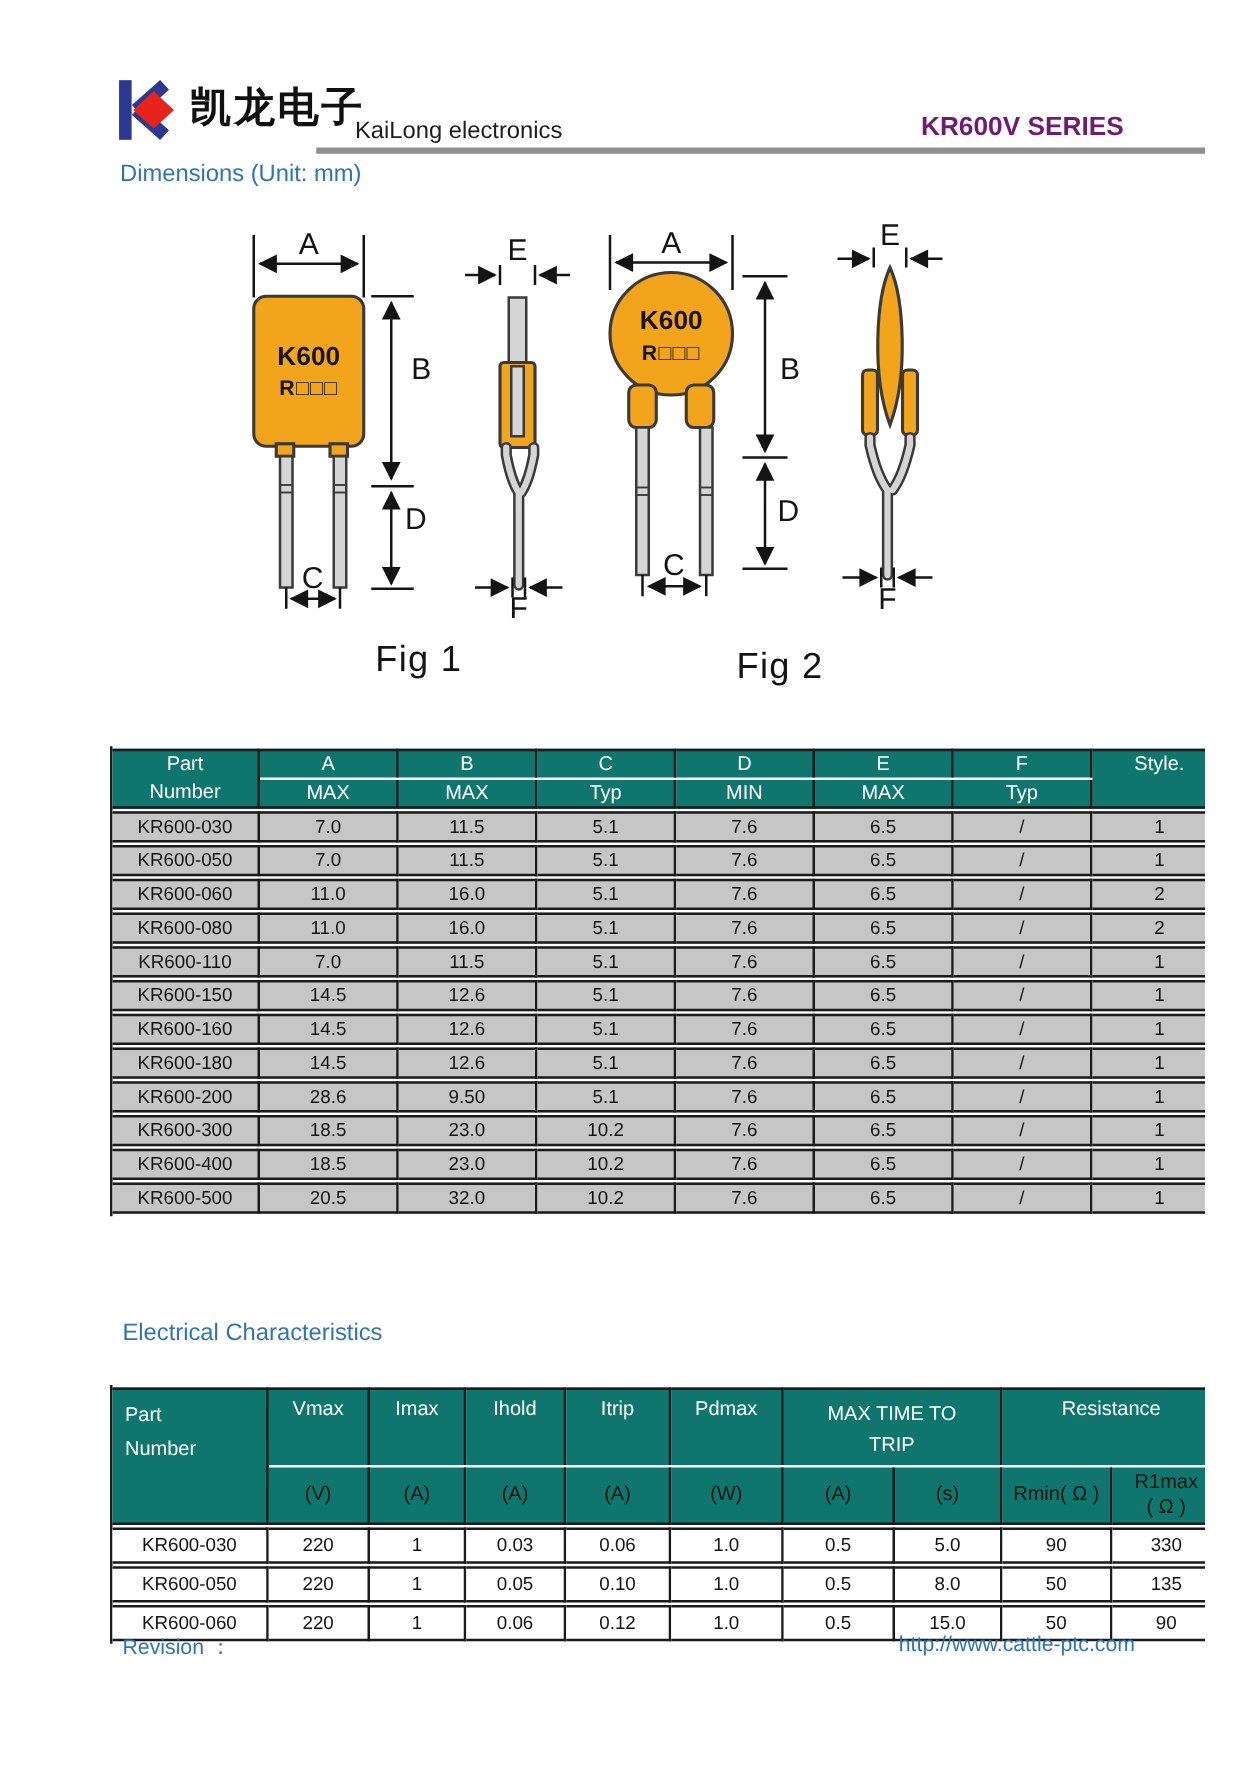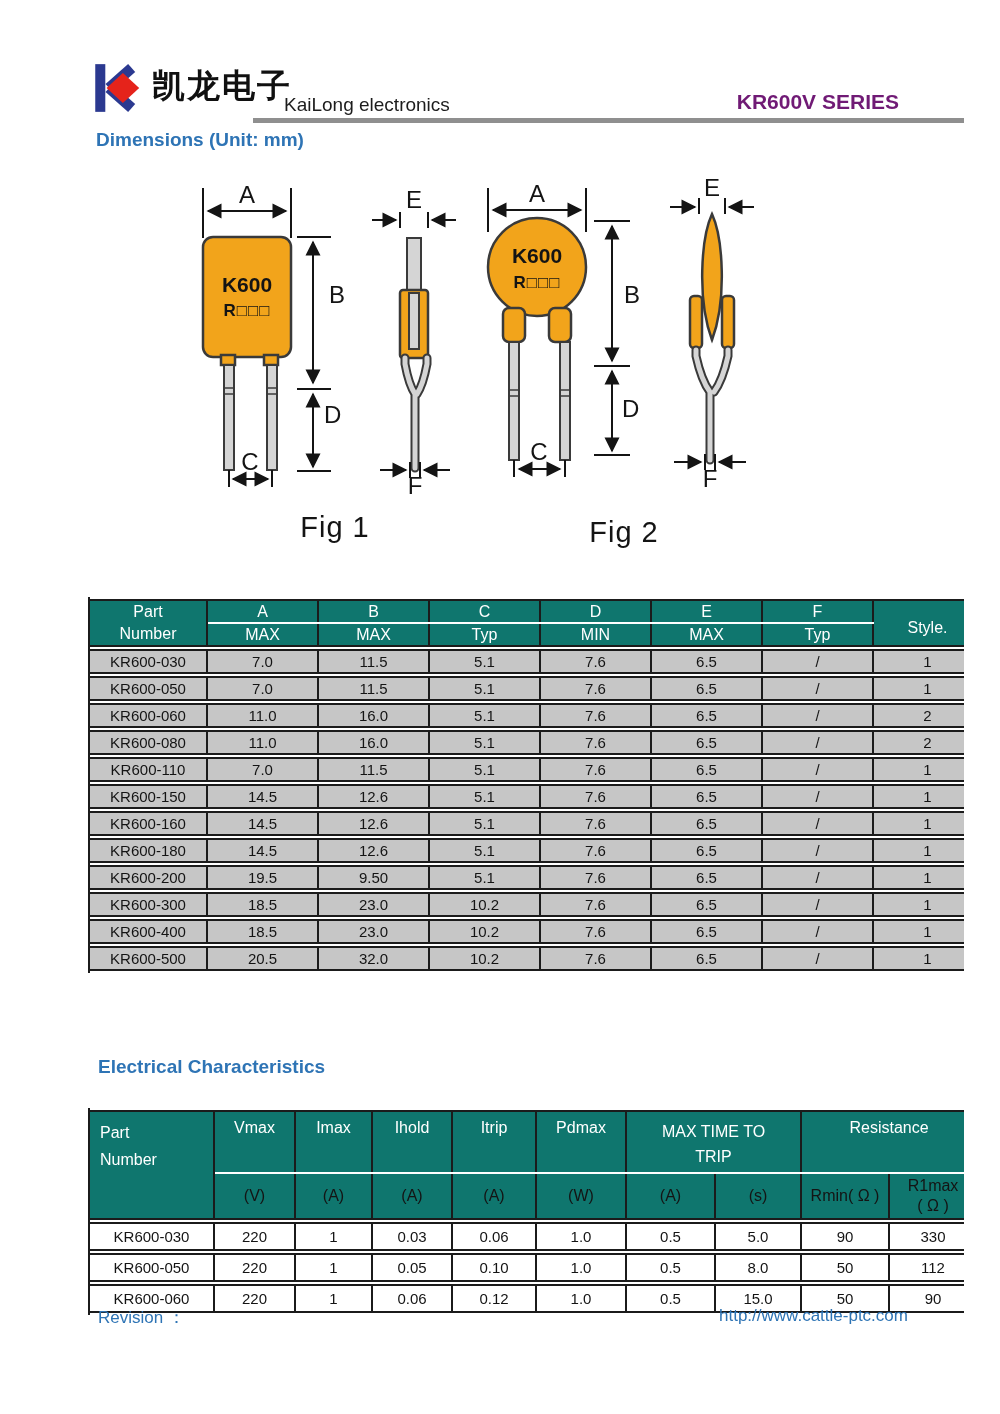--- a/index.html
+++ b/index.html
@@ -14,7 +14,7 @@
   .company-en{position:absolute;left:248px;top:94px;font-size:19px;color:#1c1c1c;}
   .series-title{position:absolute;right:65px;top:90px;font-size:21px;font-weight:bold;color:#701a75;}
   .header-rule{position:absolute;left:217px;top:118px;width:718px;height:5px;background:#8f8f8f;}
-  .section-title{position:absolute;font-size:19px;font-weight:bold;color:#2E74B5;}
+  .section-title{position:absolute;font-size:19px;font-weight:normal;color:#2E74B5;}
   .dim-title{left:60px;top:129px;}
   .elec-title{left:62px;top:1056px;}
   

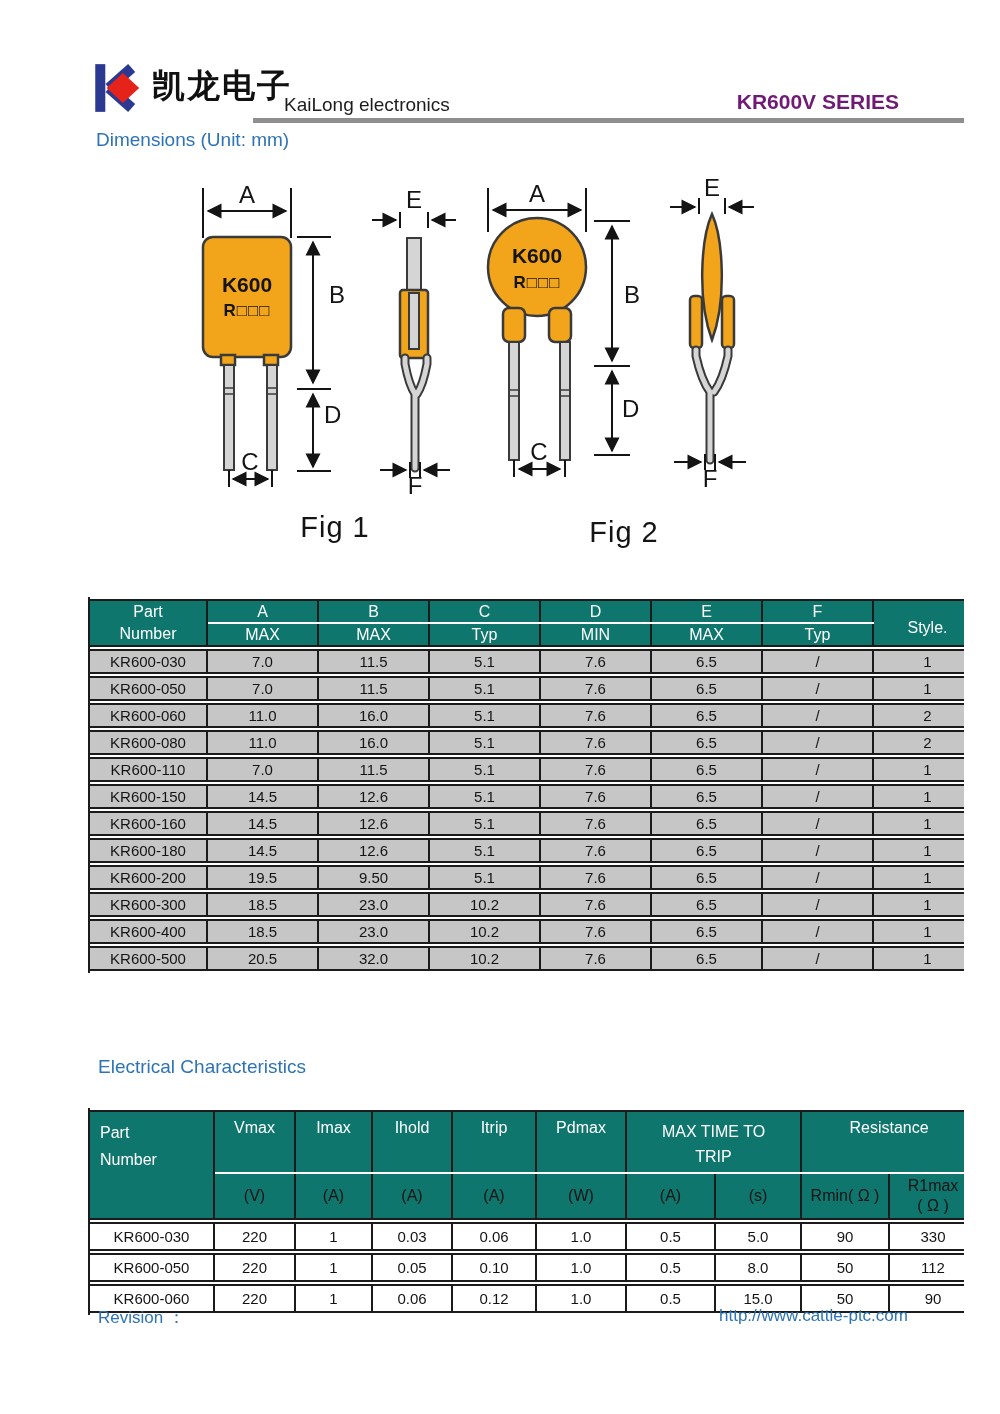--- a/index.html
+++ b/index.html
@@ -44,7 +44,7 @@
   .dim-table th,.dim-table td{height:21px;font-size:15px;padding:0 2px;}
   .dim-table td{background:#C6C6C6;color:#141414;}
   .dim-table th.vspan{vertical-align:middle;}
-  .dim-table th.style-th{vertical-align:top;padding-top:18px;}
+  .dim-table th.style-th{vertical-align:top;padding-top:2px;}
   .dim-table .two-line span{display:block;line-height:22px;}
   
   .elec-table{left:52px;top:1108px;width:888px;}

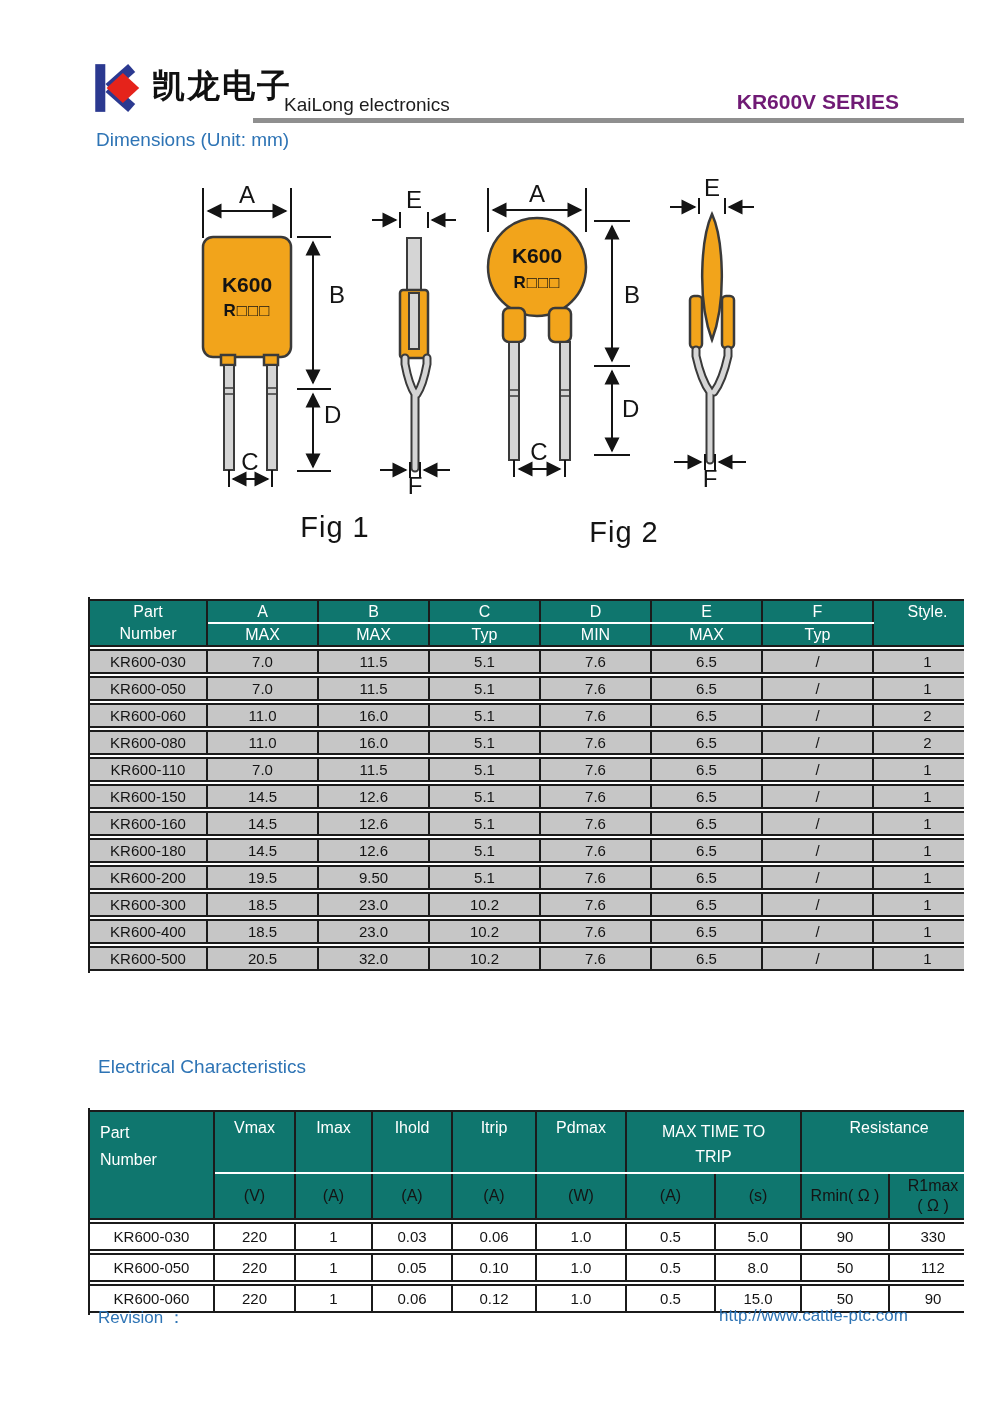--- a/index.html
+++ b/index.html
@@ -306,7 +306,7 @@
         </tr>
         <tr>
           <td>KR600-200</td>
-          <td>19.5</td>
+          <td>28.6</td>
           <td>9.50</td>
           <td>5.1</td>
           <td>7.6</td>

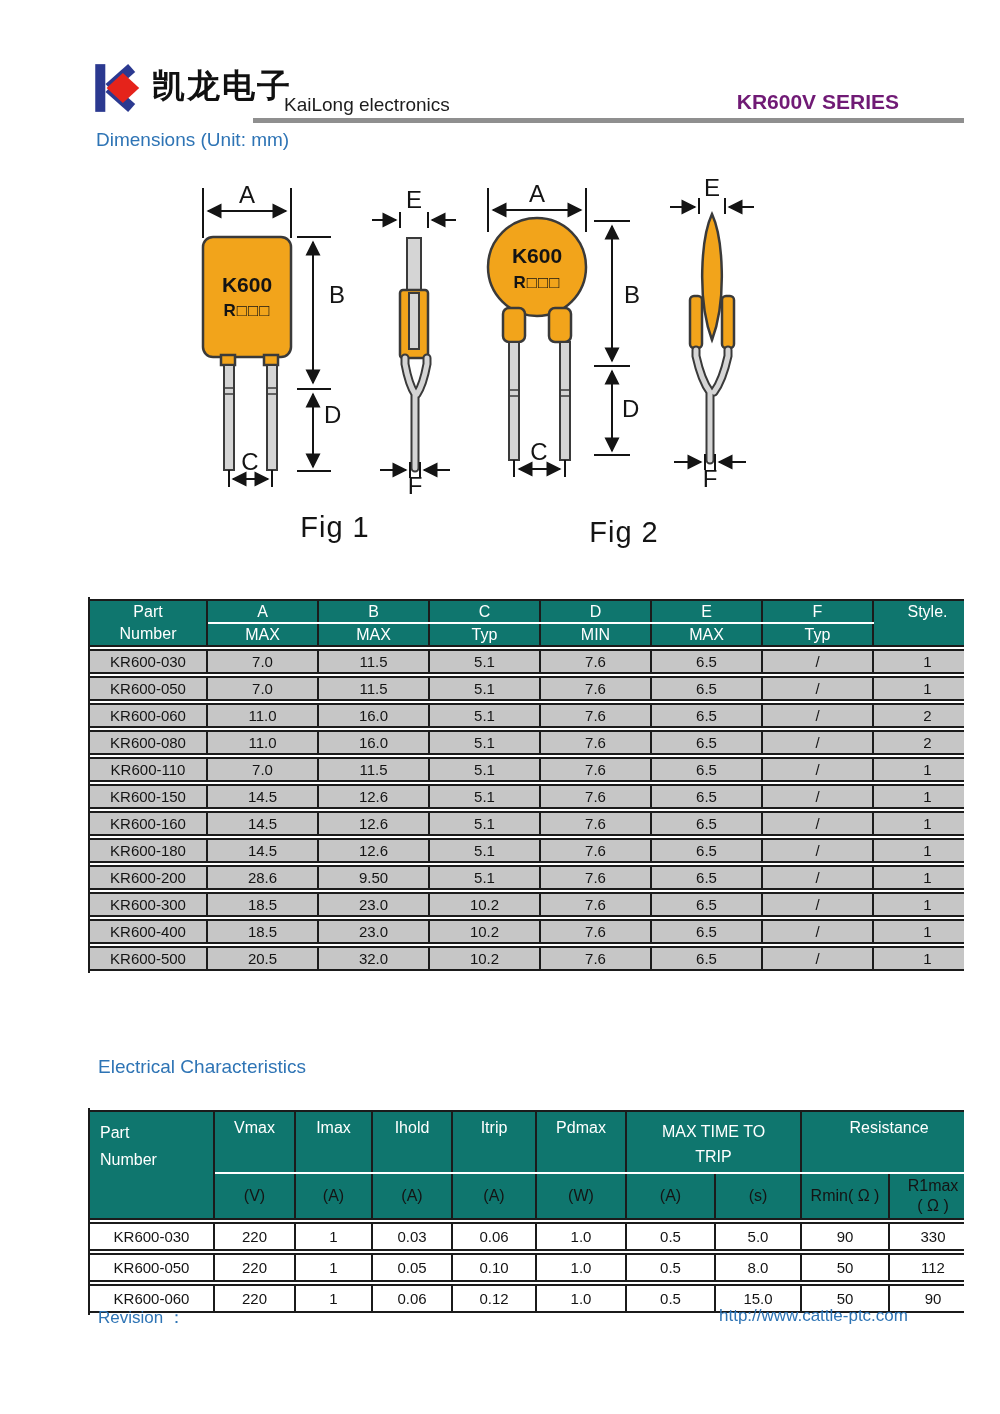--- a/index.html
+++ b/index.html
@@ -417,7 +417,7 @@
           <td>0.5</td>
           <td>8.0</td>
           <td>50</td>
-          <td>112</td>
+          <td>135</td>
         </tr>
         <tr>
           <td>KR600-060</td>

